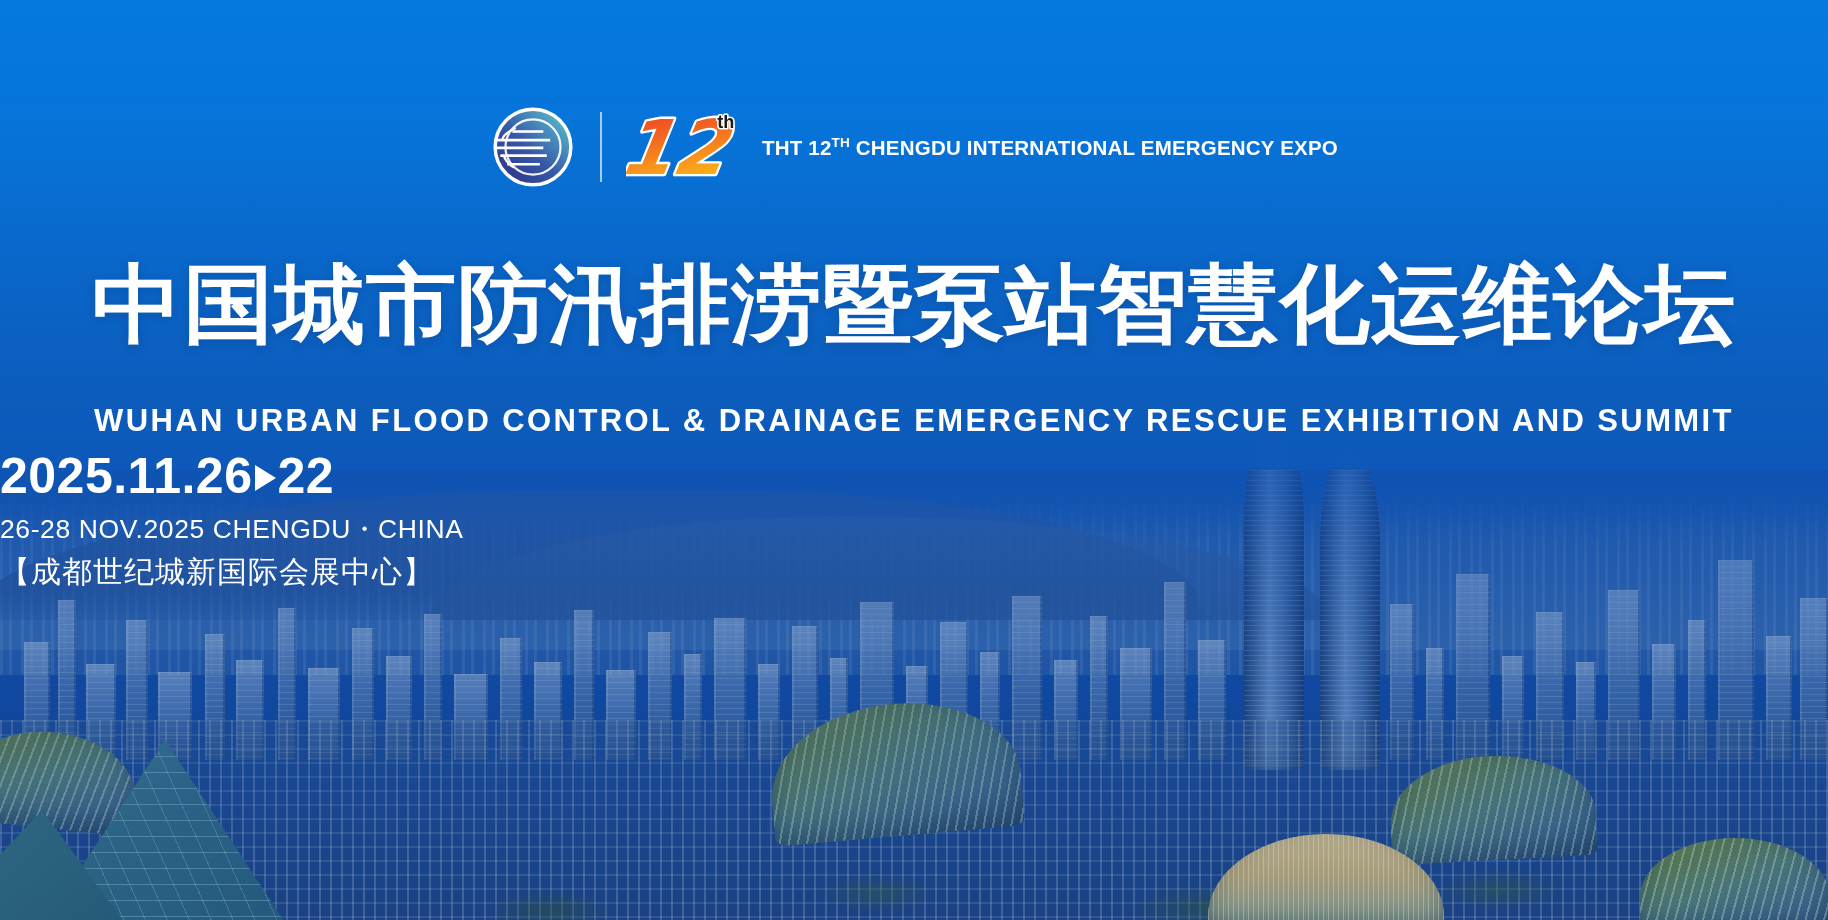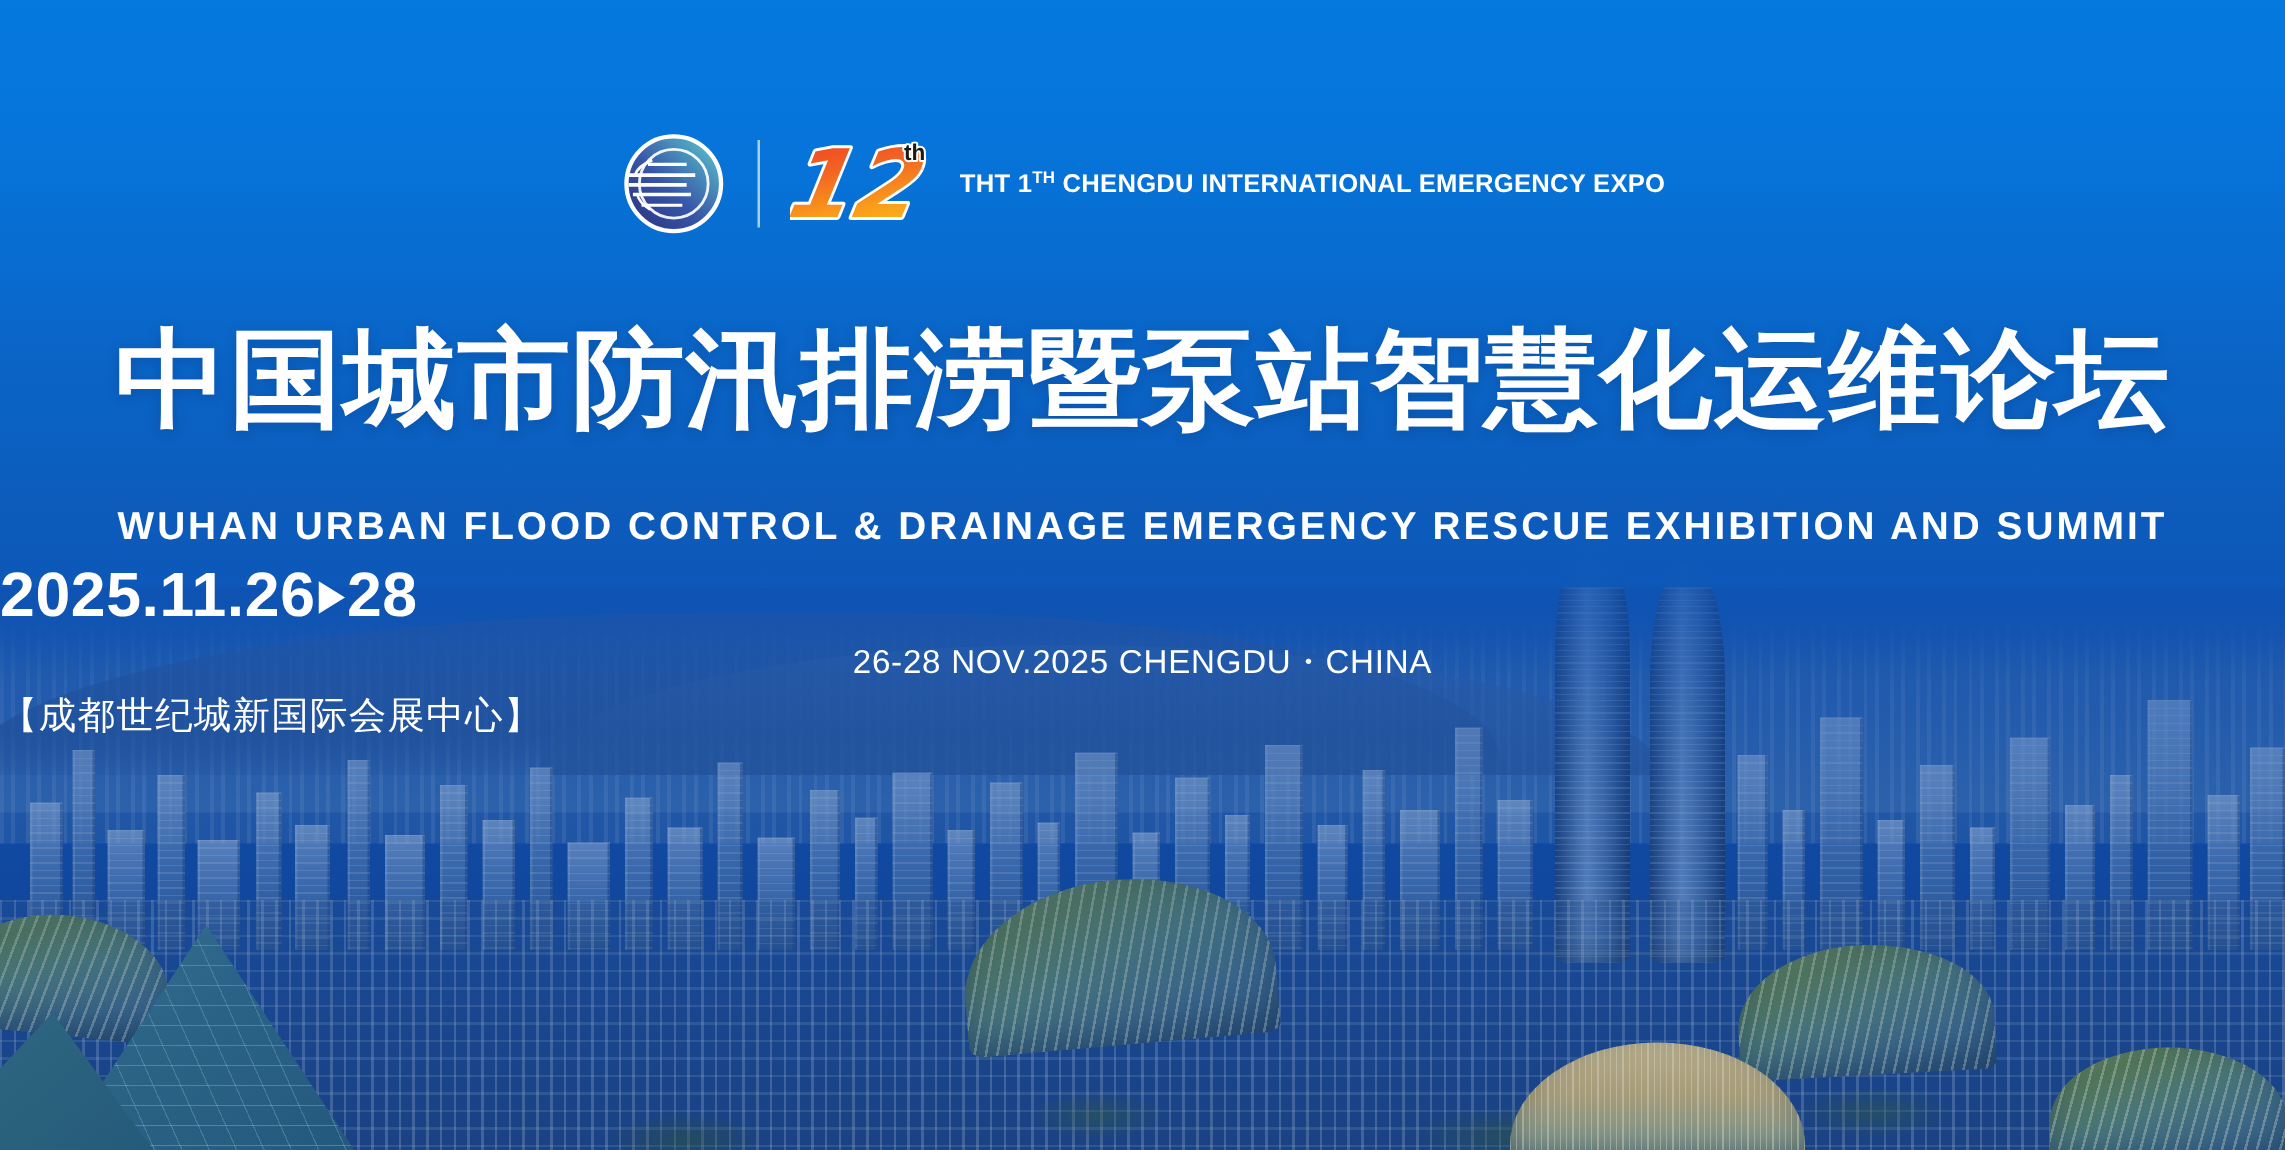--- a/index.html
+++ b/index.html
@@ -367,7 +367,7 @@
       </span>
 
       <span class="expo-titles">
-        <span class="expo-en"><span>THT 1</span><sup>TH</sup><span> CHENGDU INTERNATIONAL EMERGENCY EXPO</span></span>
+        <span class="expo-en"><span>THT 12</span><sup>TH</sup><span> CHENGDU INTERNATIONAL EMERGENCY EXPO</span></span>
       </span>
     </div>
 

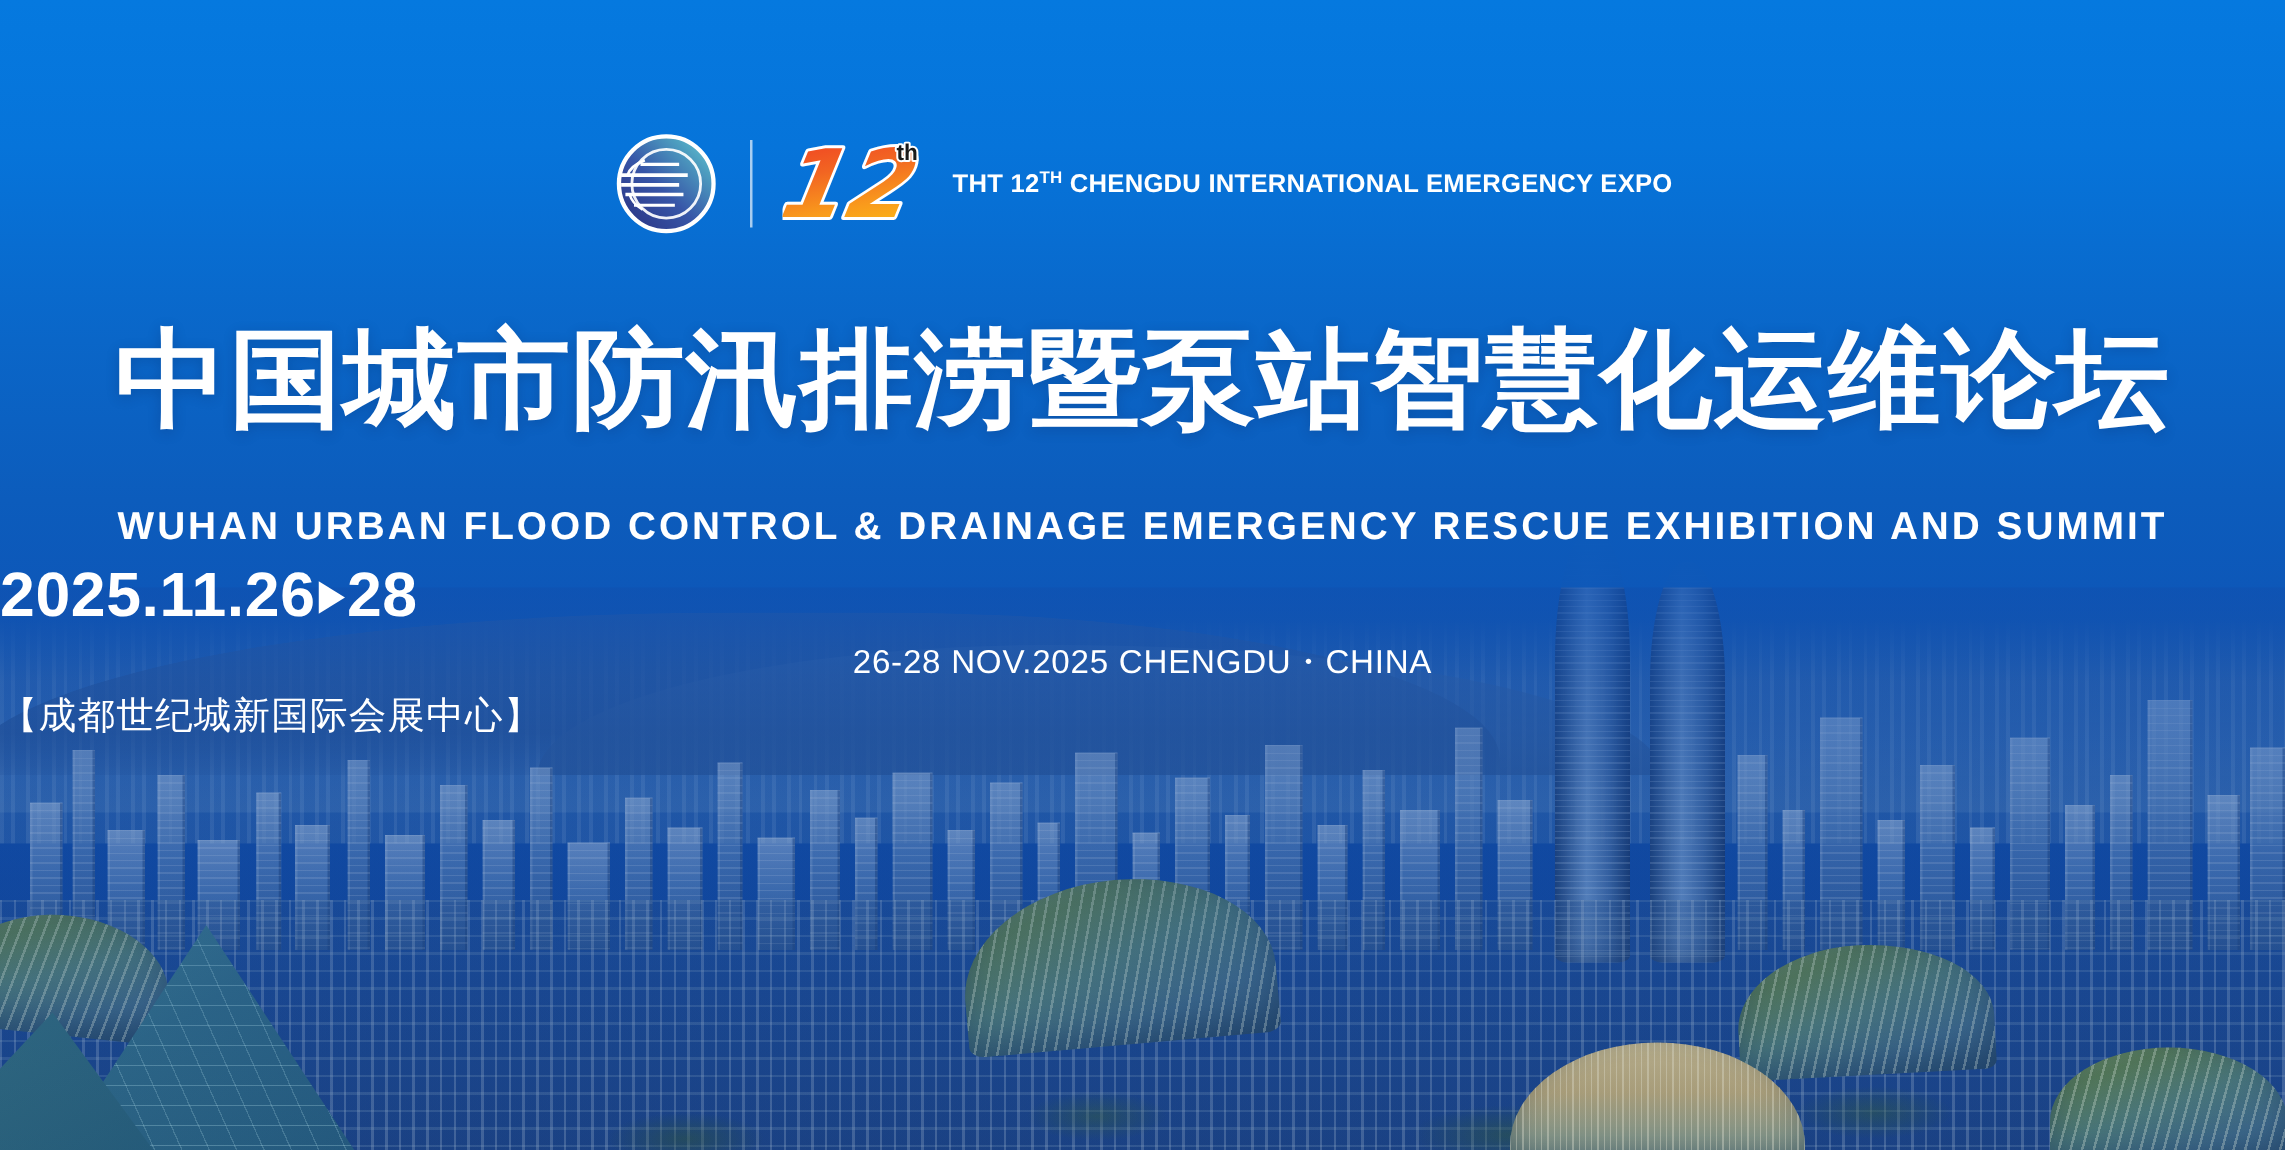--- a/index.html
+++ b/index.html
@@ -377,7 +377,7 @@
     <div class="date-main">
       <span>2025.11.26</span>
       <span class="tri"></span>
-      <span>28</span>
+      <span>22</span>
     </div>
     <div class="date-sub">26-28 NOV.2025 CHENGDU・CHINA</div>
     <div class="venue">【成都世纪城新国际会展中心】</div>

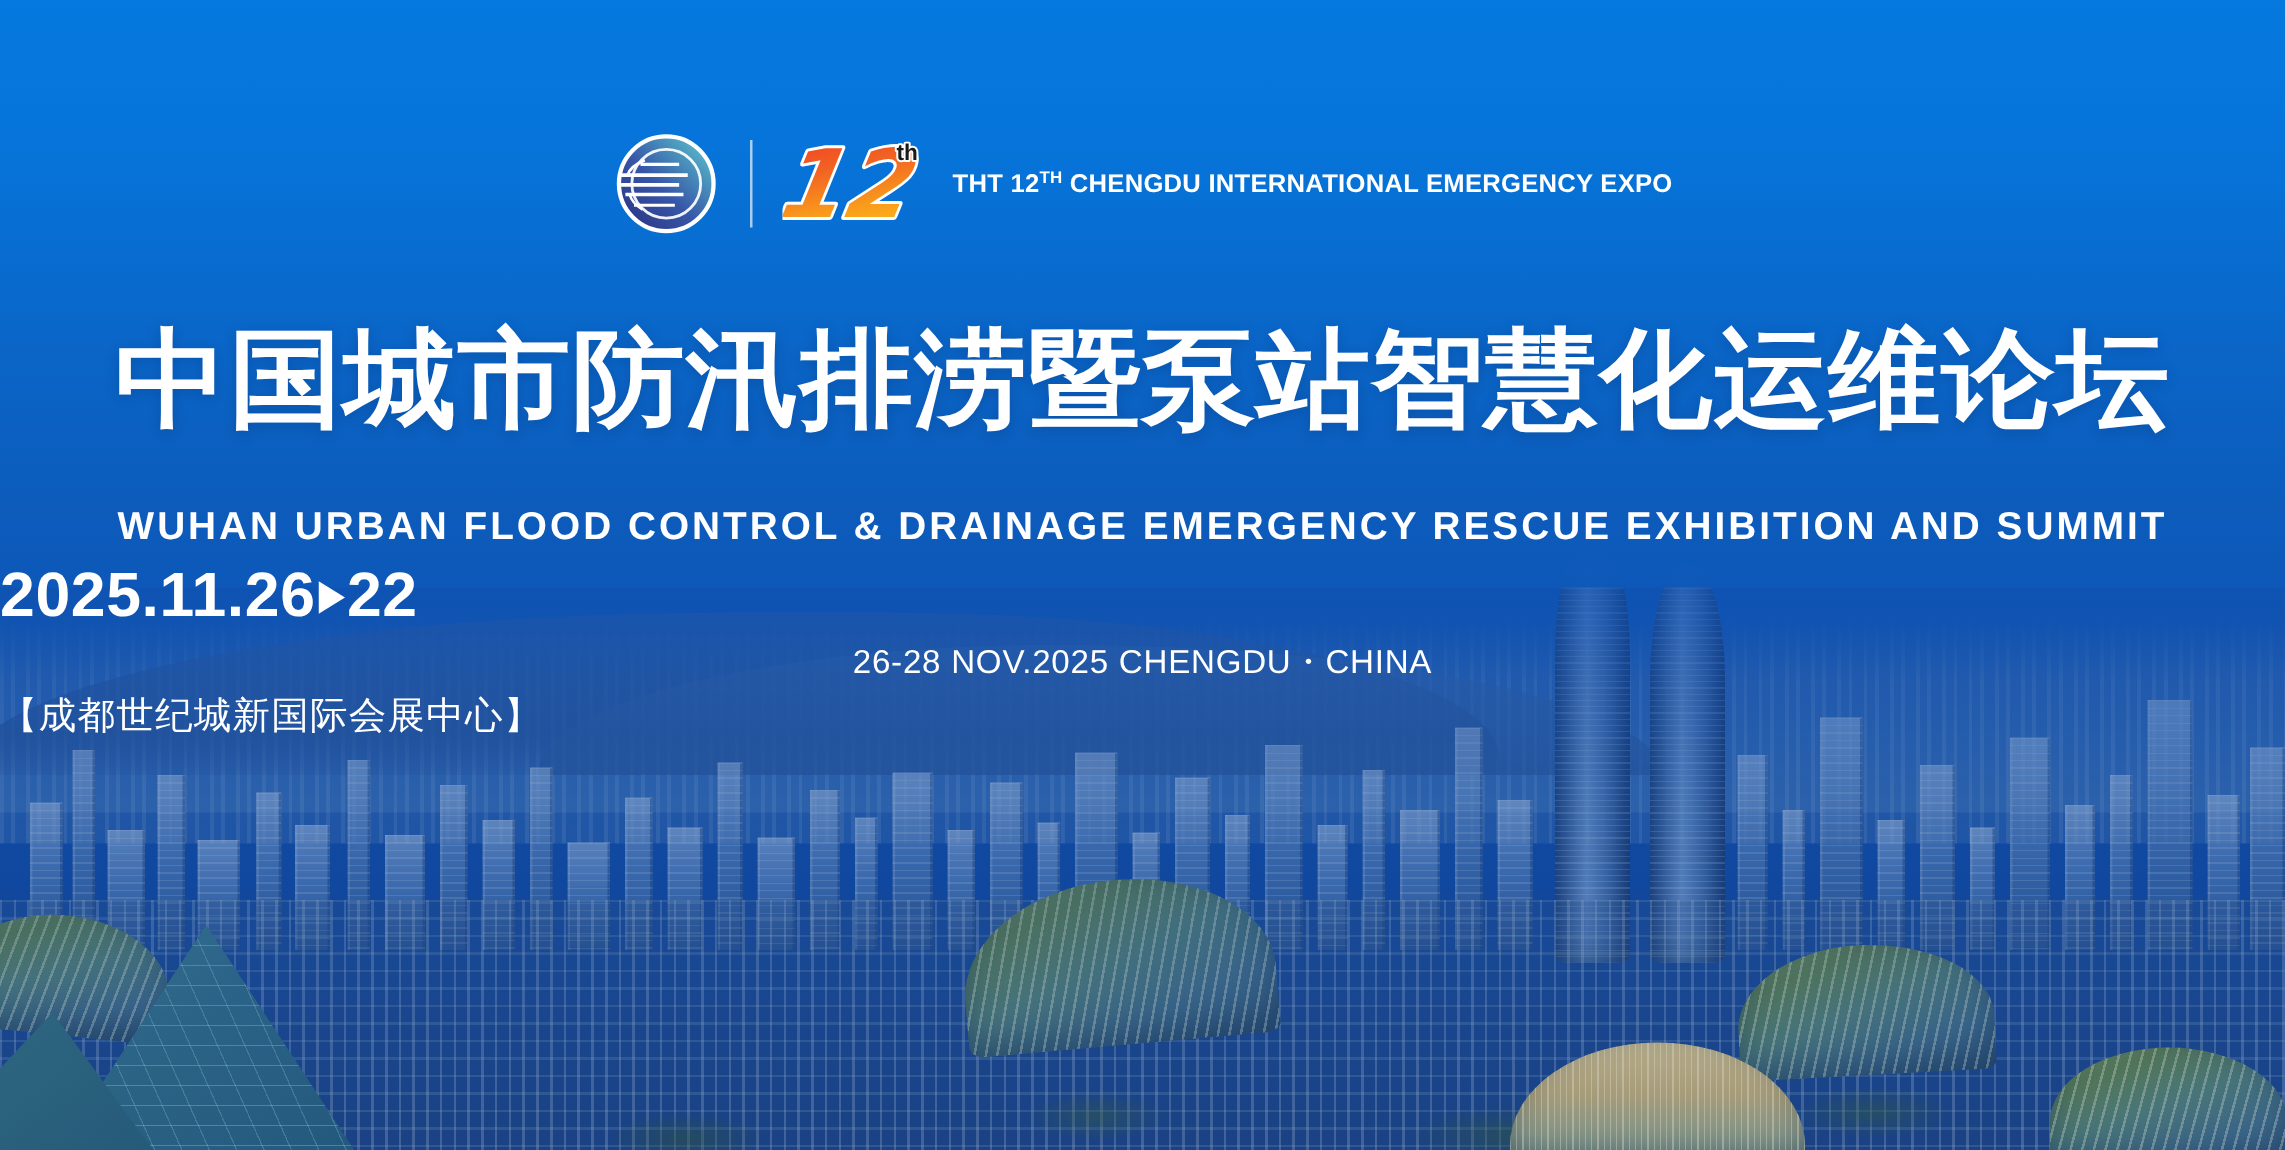--- a/index.html
+++ b/index.html
@@ -227,7 +227,7 @@
     border-left:21px solid #ffffff; margin-top:4px;
   }
   .date-sub{
-    position:absolute; top:511px; left:0; right:0; text-align:center;
+    position:absolute; top:511px; left:0; right:0; 
     color:#ffffff; font-size:26.5px; letter-spacing:.6px;
   }
   .venue{

